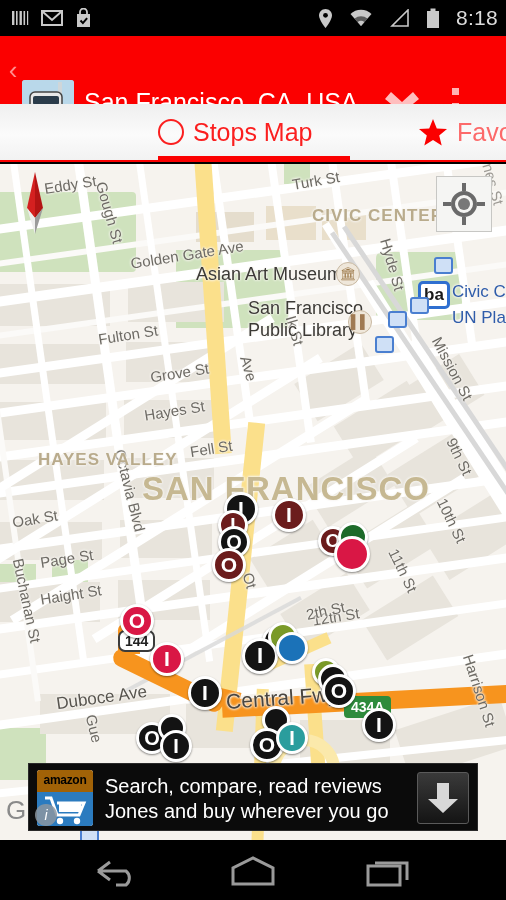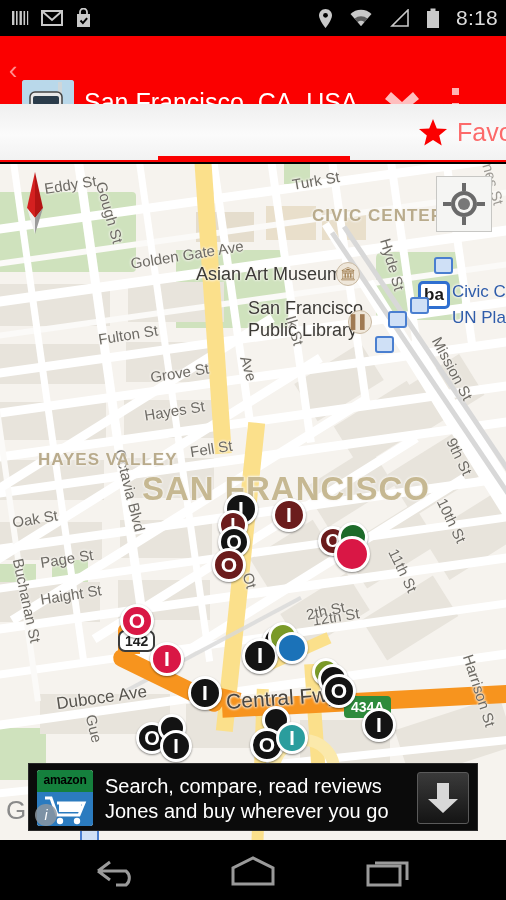--- a/index.html
+++ b/index.html
@@ -201,6 +201,10 @@
   </div>
 
   <div class="tabbar">
+    <div class="tab tab-stops">
+      <span class="circ-icon"></span>
+      <span class="tab-label">Stops Map</span>
+    </div>
     <div class="tab tab-fav">
       <svg width="30" height="29" viewBox="0 0 30 29">
         <path d="M15 1 L18.8 10.4 L29 11 L21.2 17.6 L23.7 27.5 L15 21.9 L6.3 27.5 L8.8 17.6 L1 11 L11.2 10.4 Z" fill="#fb0000"></path>

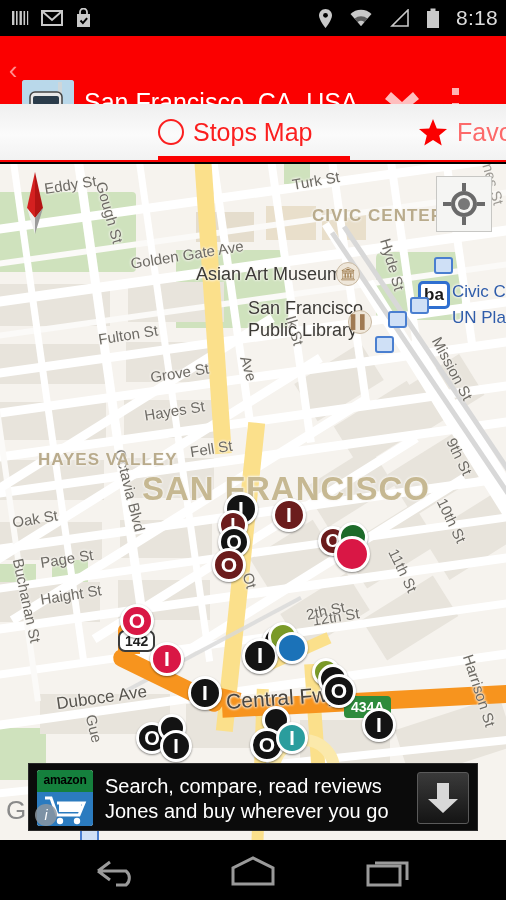--- a/index.html
+++ b/index.html
@@ -355,7 +355,7 @@
     <div class="tstop" style="left:410px;top:133px;"></div>
     <div class="tstop" style="left:80px;top:662px;"></div>
 
-    <div class="shield" style="left:118px;top:466px;">142</div>
+    <div class="shield" style="left:118px;top:466px;">144</div>
     <div class="shield green" style="left:344px;top:532px;">434A</div>
 
     <div class="compass">

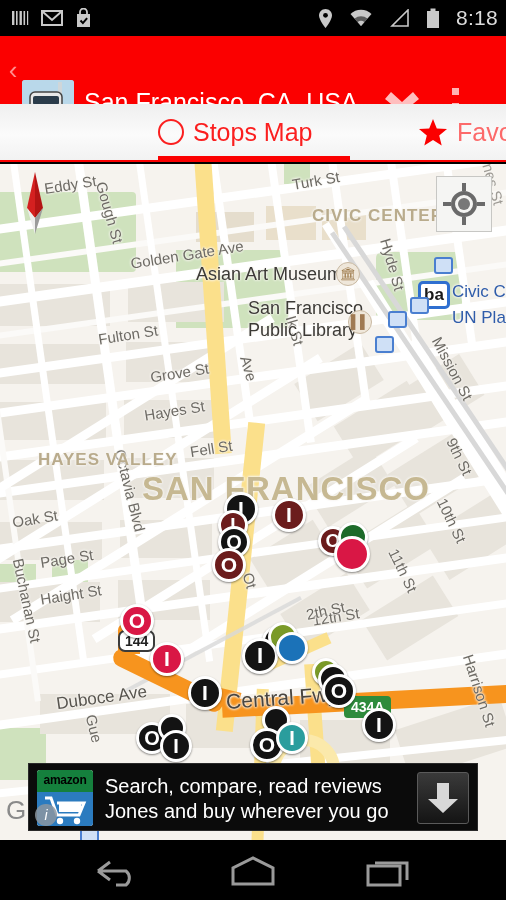--- a/index.html
+++ b/index.html
@@ -98,7 +98,7 @@
   .ad-icon { position:absolute; left:8px; top:6px; width:56px; height:56px;
              background:#fff; border-radius:3px; overflow:hidden; }
   .ad-amz { position:absolute; left:0; top:0; width:56px; height:22px;
-            background:#15803d; color:#000; font-size:12px; font-weight:bold;
+            background:#a16207; color:#000; font-size:12px; font-weight:bold;
             text-align:center; line-height:20px; letter-spacing:-0.3px; }
   .ad-cart { position:absolute; left:0; top:22px; width:56px; height:34px;
              background:#2b7bbf; }

